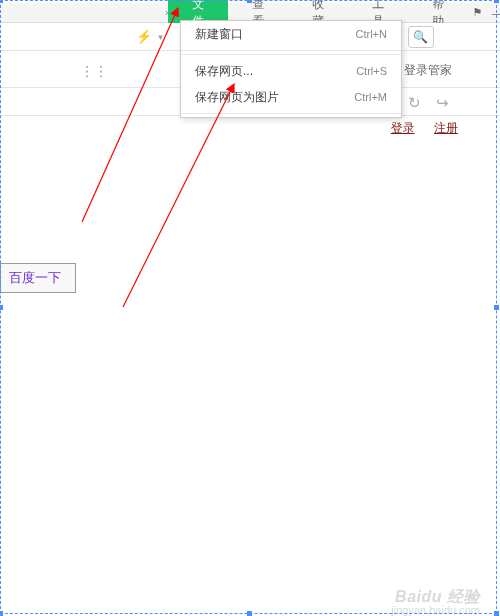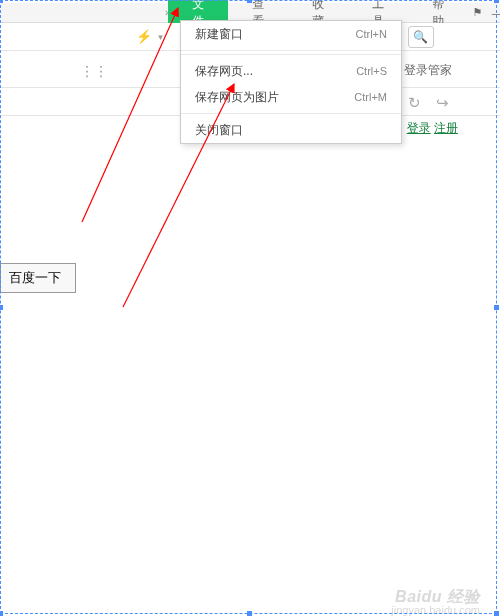--- a/index.html
+++ b/index.html
@@ -125,9 +125,6 @@
     <span class="dd-shortcut">Ctrl+M</span>
   </div>
   <div class="dd-sep"></div>
-  <div class="dd-item">
-    <span>关闭窗口</span>
-  </div>
 </div>
 
 <button class="baidu-btn">百度一下</button>

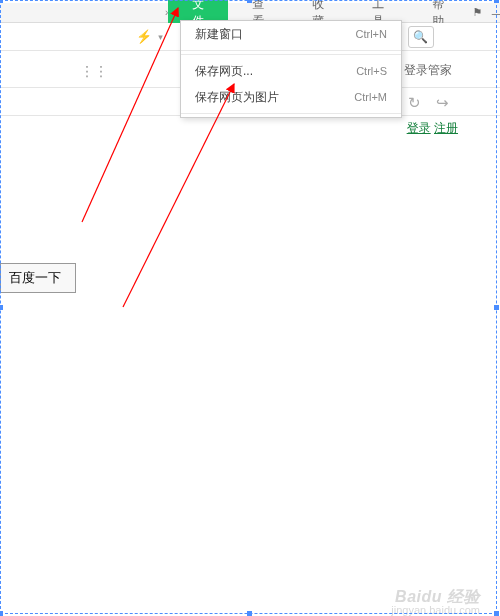--- a/index.html
+++ b/index.html
@@ -38,7 +38,7 @@
 
 
 .auth-links { position: absolute; top: 120px; right: 42px; font-size: 12px; }
-.auth-links a { color: #15803d; text-decoration: underline; margin-left: 0; cursor: pointer; }
+.auth-links a { color: #7f1d1d; text-decoration: underline; margin-left: 16px; cursor: pointer; }
 
 
 .dropdown { position: absolute; top: 20px; left: 180px; width: 222px; background: #fff; border: 1px solid #ccc; box-shadow: 2px 2px 6px rgba(0,0,0,0.15); z-index: 100; }

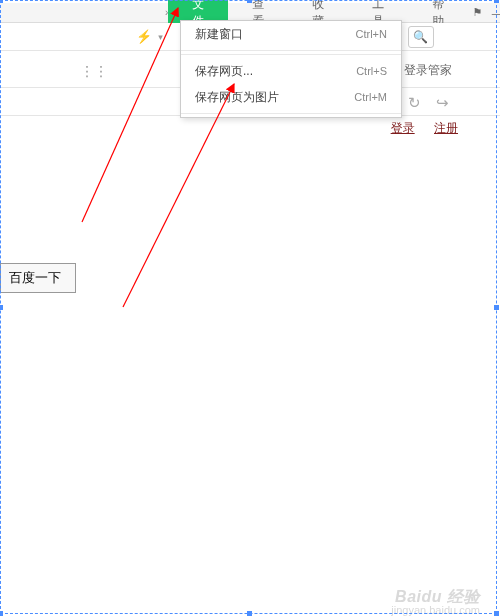--- a/index.html
+++ b/index.html
@@ -49,7 +49,7 @@
 .dd-sep { height: 1px; background: #e8e8e8; margin: 3px 0; }
 
 
-.baidu-btn { position: absolute; top: 263px; left: 0; height: 30px; border: 1px solid #999; background: #f8f8f8; padding: 0 14px 0 8px; font-size: 13px; color: #000000; cursor: pointer; display: flex; align-items: center; }
+.baidu-btn { position: absolute; top: 263px; left: 0; height: 30px; border: 1px solid #999; background: #f8f8f8; padding: 0 14px 0 8px; font-size: 13px; color: #6d28d9; cursor: pointer; display: flex; align-items: center; }
 
 
 .arrow-svg { position: absolute; top: 0; left: 0; width: 500px; height: 616px; pointer-events: none; z-index: 150; }

